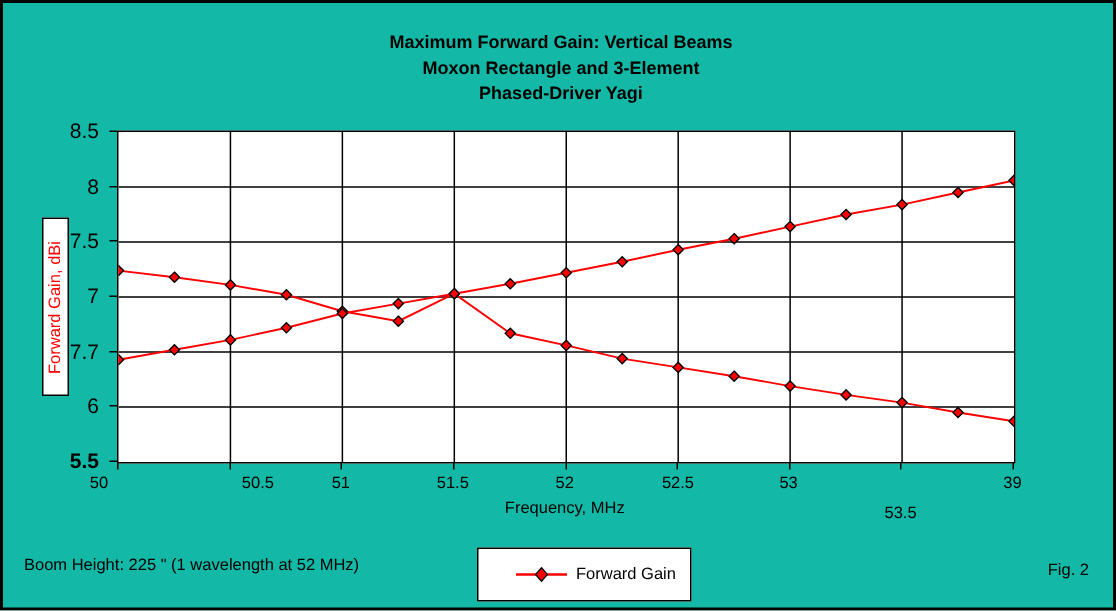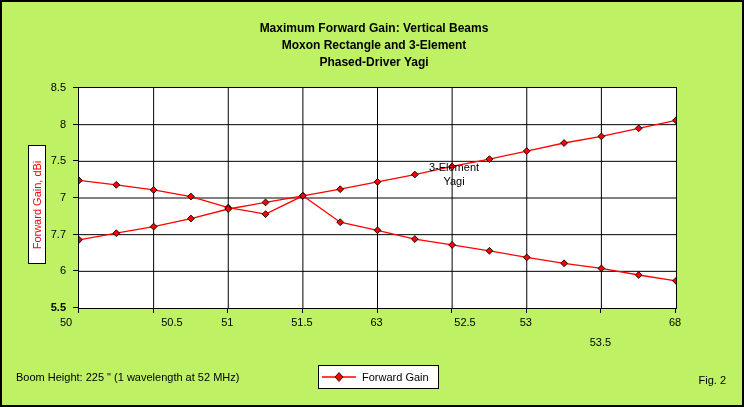--- a/index.html
+++ b/index.html
@@ -16,7 +16,7 @@
     height: 407px;
     box-sizing: border-box;
     border: 2px solid #000000;
-    background: #bef264;
+    background: #14b8a6;
     overflow: hidden;
   }
   #title-block {

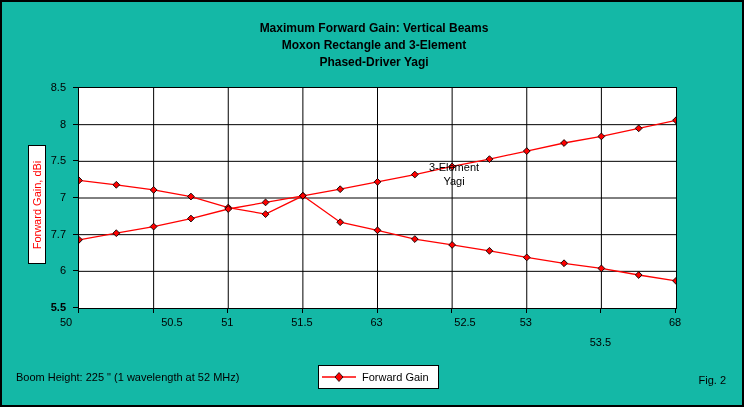--- a/index.html
+++ b/index.html
@@ -65,7 +65,7 @@
     right: 0;
     width: 60px;
     text-align: right;
-    font-size: 11px;
+    font-size: 14px;
     color: #000000;
     transform: translateY(-50%);
   }

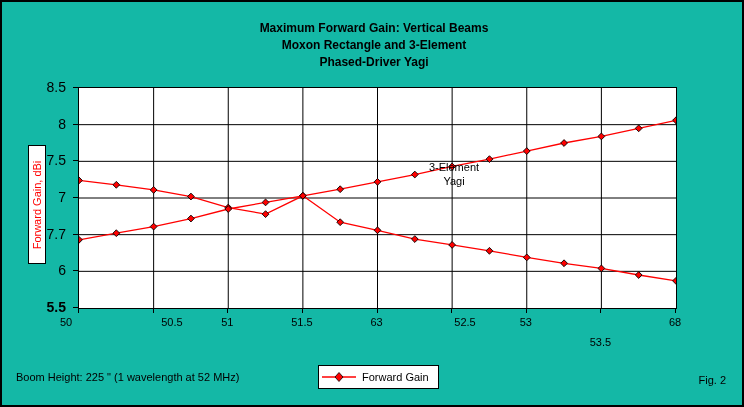--- a/index.html
+++ b/index.html
@@ -273,10 +273,6 @@
     </div>
 
 
-  <div class="series-annotation" id="annot-yagi">
-    <span>3-Element</span><br>
-    <span>Yagi</span>
-  </div>
 
 
   <div id="footnote">Boom Height: 225 " (1 wavelength at 52 MHz)</div>

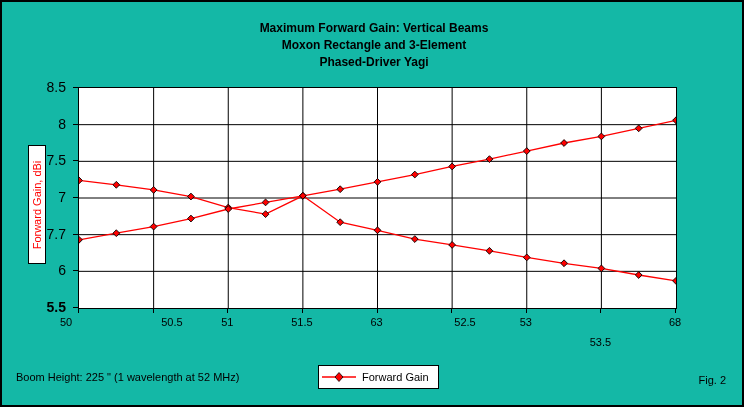--- a/index.html
+++ b/index.html
@@ -260,7 +260,7 @@
       <div class="xtick-mark" style="left: 225.25px; top: 306px;"></div>
       <div class="xtick-label" style="left: 299.875px; top: 314px;">51.5</div>
       <div class="xtick-mark" style="left: 299.875px; top: 306px;"></div>
-      <div class="xtick-label" style="left: 374.5px; top: 314px;">63</div>
+      <div class="xtick-label" style="left: 374.5px; top: 314px;">52</div>
       <div class="xtick-mark" style="left: 374.5px; top: 306px;"></div>
       <div class="xtick-label" style="left: 463px; top: 314px;">52.5</div>
       <div class="xtick-mark" style="left: 449.125px; top: 306px;"></div>

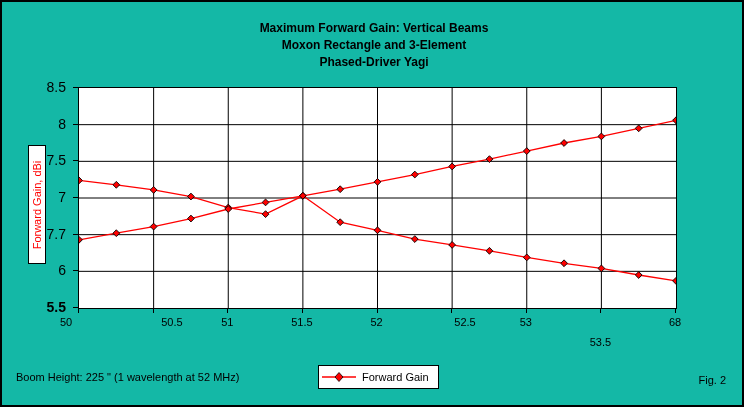--- a/index.html
+++ b/index.html
@@ -262,7 +262,7 @@
       <div class="xtick-mark" style="left: 299.875px; top: 306px;"></div>
       <div class="xtick-label" style="left: 374.5px; top: 314px;">52</div>
       <div class="xtick-mark" style="left: 374.5px; top: 306px;"></div>
-      <div class="xtick-label" style="left: 463px; top: 314px;">52.5</div>
+      <div class="xtick-label" style="left: 450px; top: 314px;">52.5</div>
       <div class="xtick-mark" style="left: 449.125px; top: 306px;"></div>
       <div class="xtick-label" style="left: 523.75px; top: 314px;">53</div>
       <div class="xtick-mark" style="left: 523.75px; top: 306px;"></div>

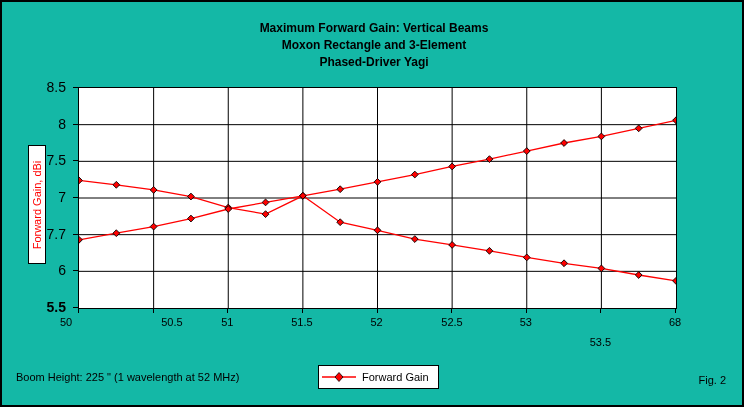--- a/index.html
+++ b/index.html
@@ -268,7 +268,7 @@
       <div class="xtick-mark" style="left: 523.75px; top: 306px;"></div>
       <div class="xtick-label" style="left: 598.375px; top: 314px; margin-top: 20px;">53.5</div>
       <div class="xtick-mark" style="left: 598.375px; top: 306px;"></div>
-      <div class="xtick-label" style="left: 673px; top: 314px;">68</div>
+      <div class="xtick-label" style="left: 673px; top: 314px;">39</div>
       <div class="xtick-mark" style="left: 673px; top: 306px;"></div>
     </div>
 

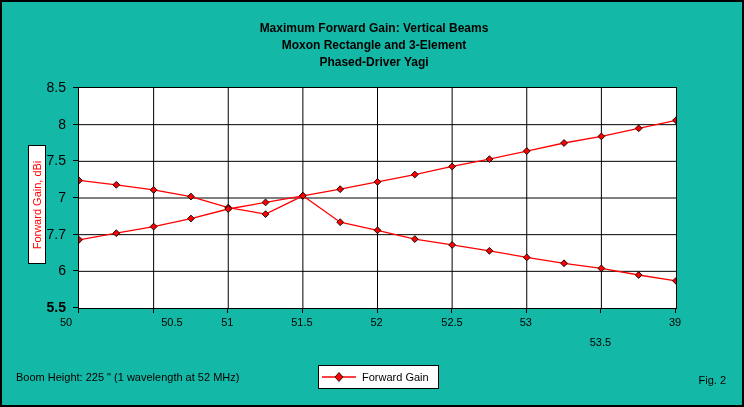--- a/index.html
+++ b/index.html
@@ -272,6 +272,7 @@
       <div class="xtick-mark" style="left: 673px; top: 306px;"></div>
     </div>
 
+  <div id="xaxis-title">Frequency, MHz</div>
 
 
 

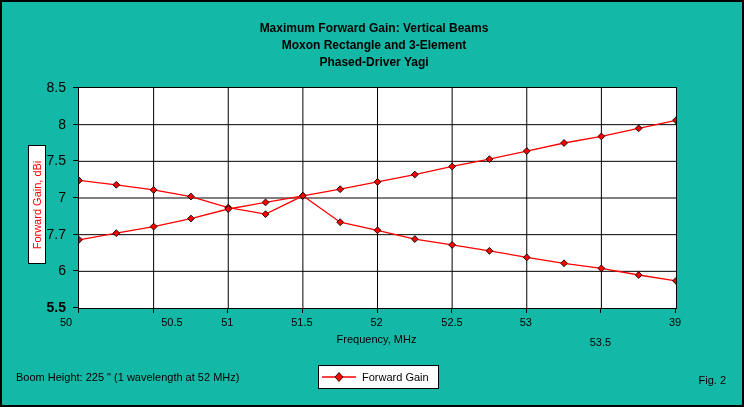--- a/index.html
+++ b/index.html
@@ -148,10 +148,10 @@
     position: absolute;
     left: 316px;
     top: 363px;
-    height: 24px;
+    height: 36px;
     border: 1px solid #000000;
     background: #ffffff;
-    padding: 0 9px 0 3px;
+    padding: 0 9px 0 25px;
     display: flex;
     align-items: center;
     gap: 6px;

